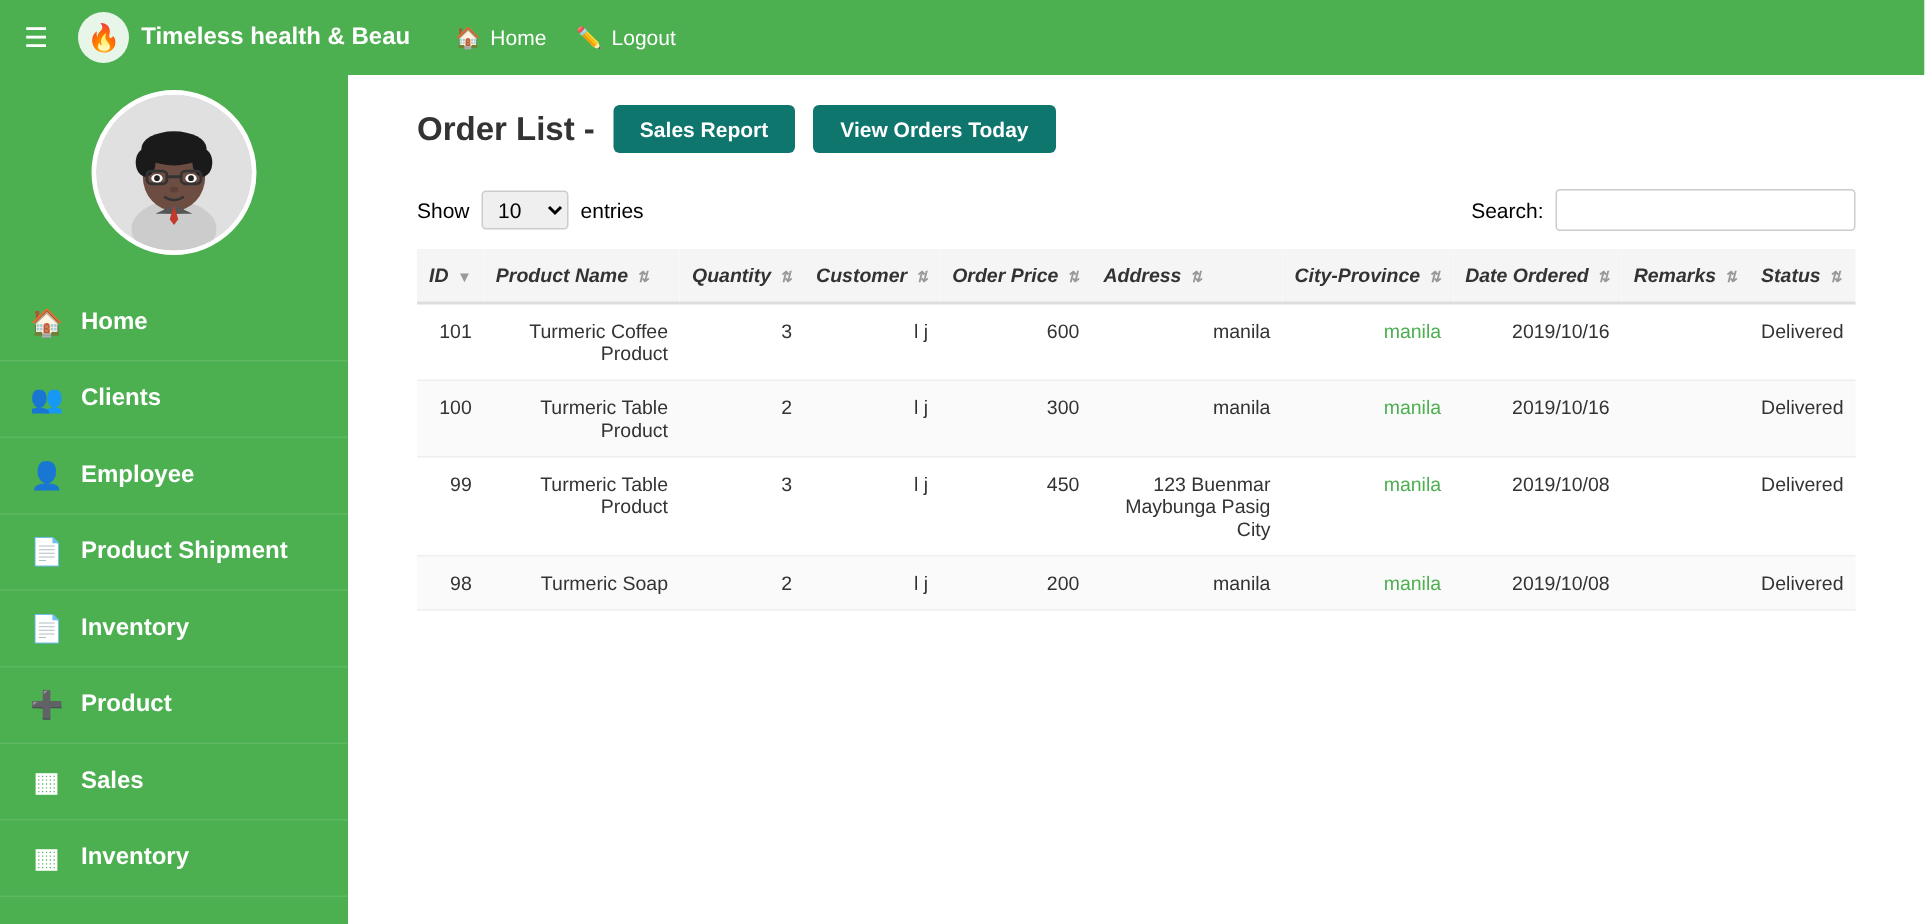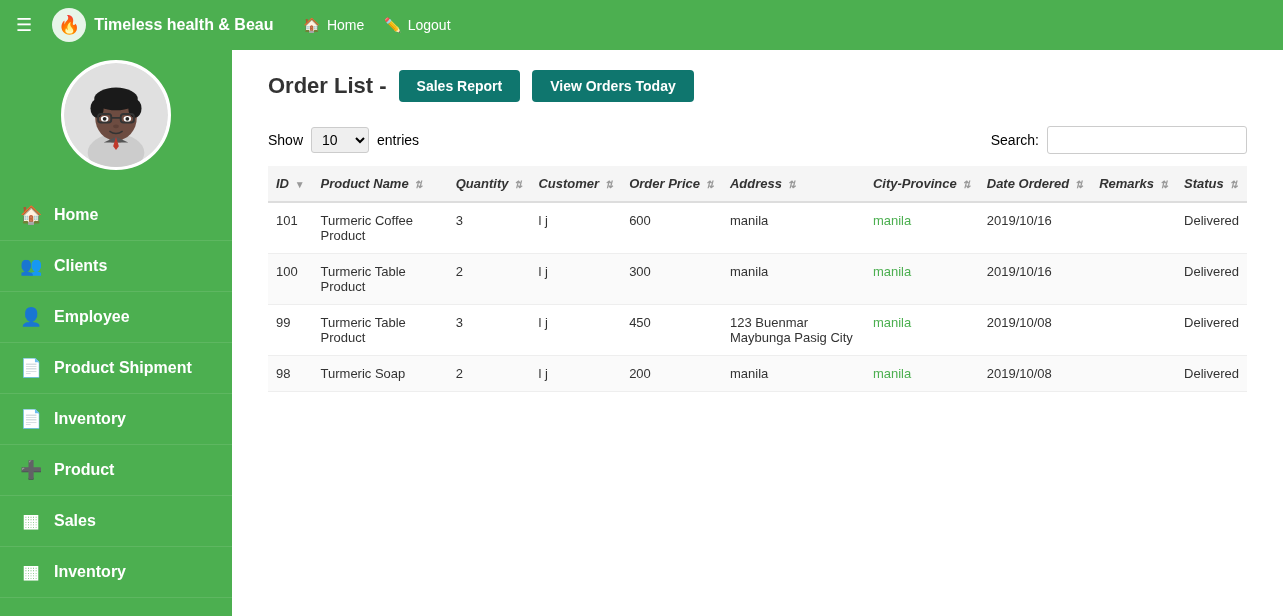--- a/index.html
+++ b/index.html
@@ -115,7 +115,7 @@
       flex: 1;
       background: #fff;
       overflow-y: auto;
-      padding: 20px 36px;
+      padding: 20px 46px;
     }
 
     .page-header {

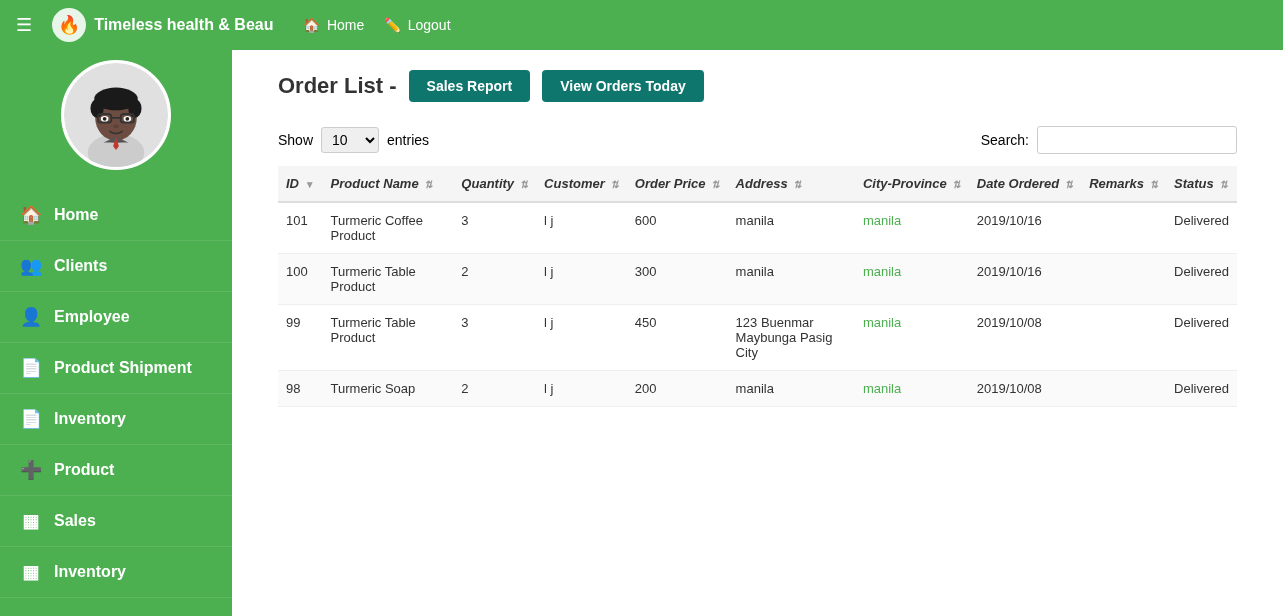--- a/index.html
+++ b/index.html
@@ -205,6 +205,7 @@
       border-bottom: 1px solid #eee;
       vertical-align: top;
       color: #333;
+      text-align: right;
     }
     tr:nth-child(even) td {
       background: #fafafa;

